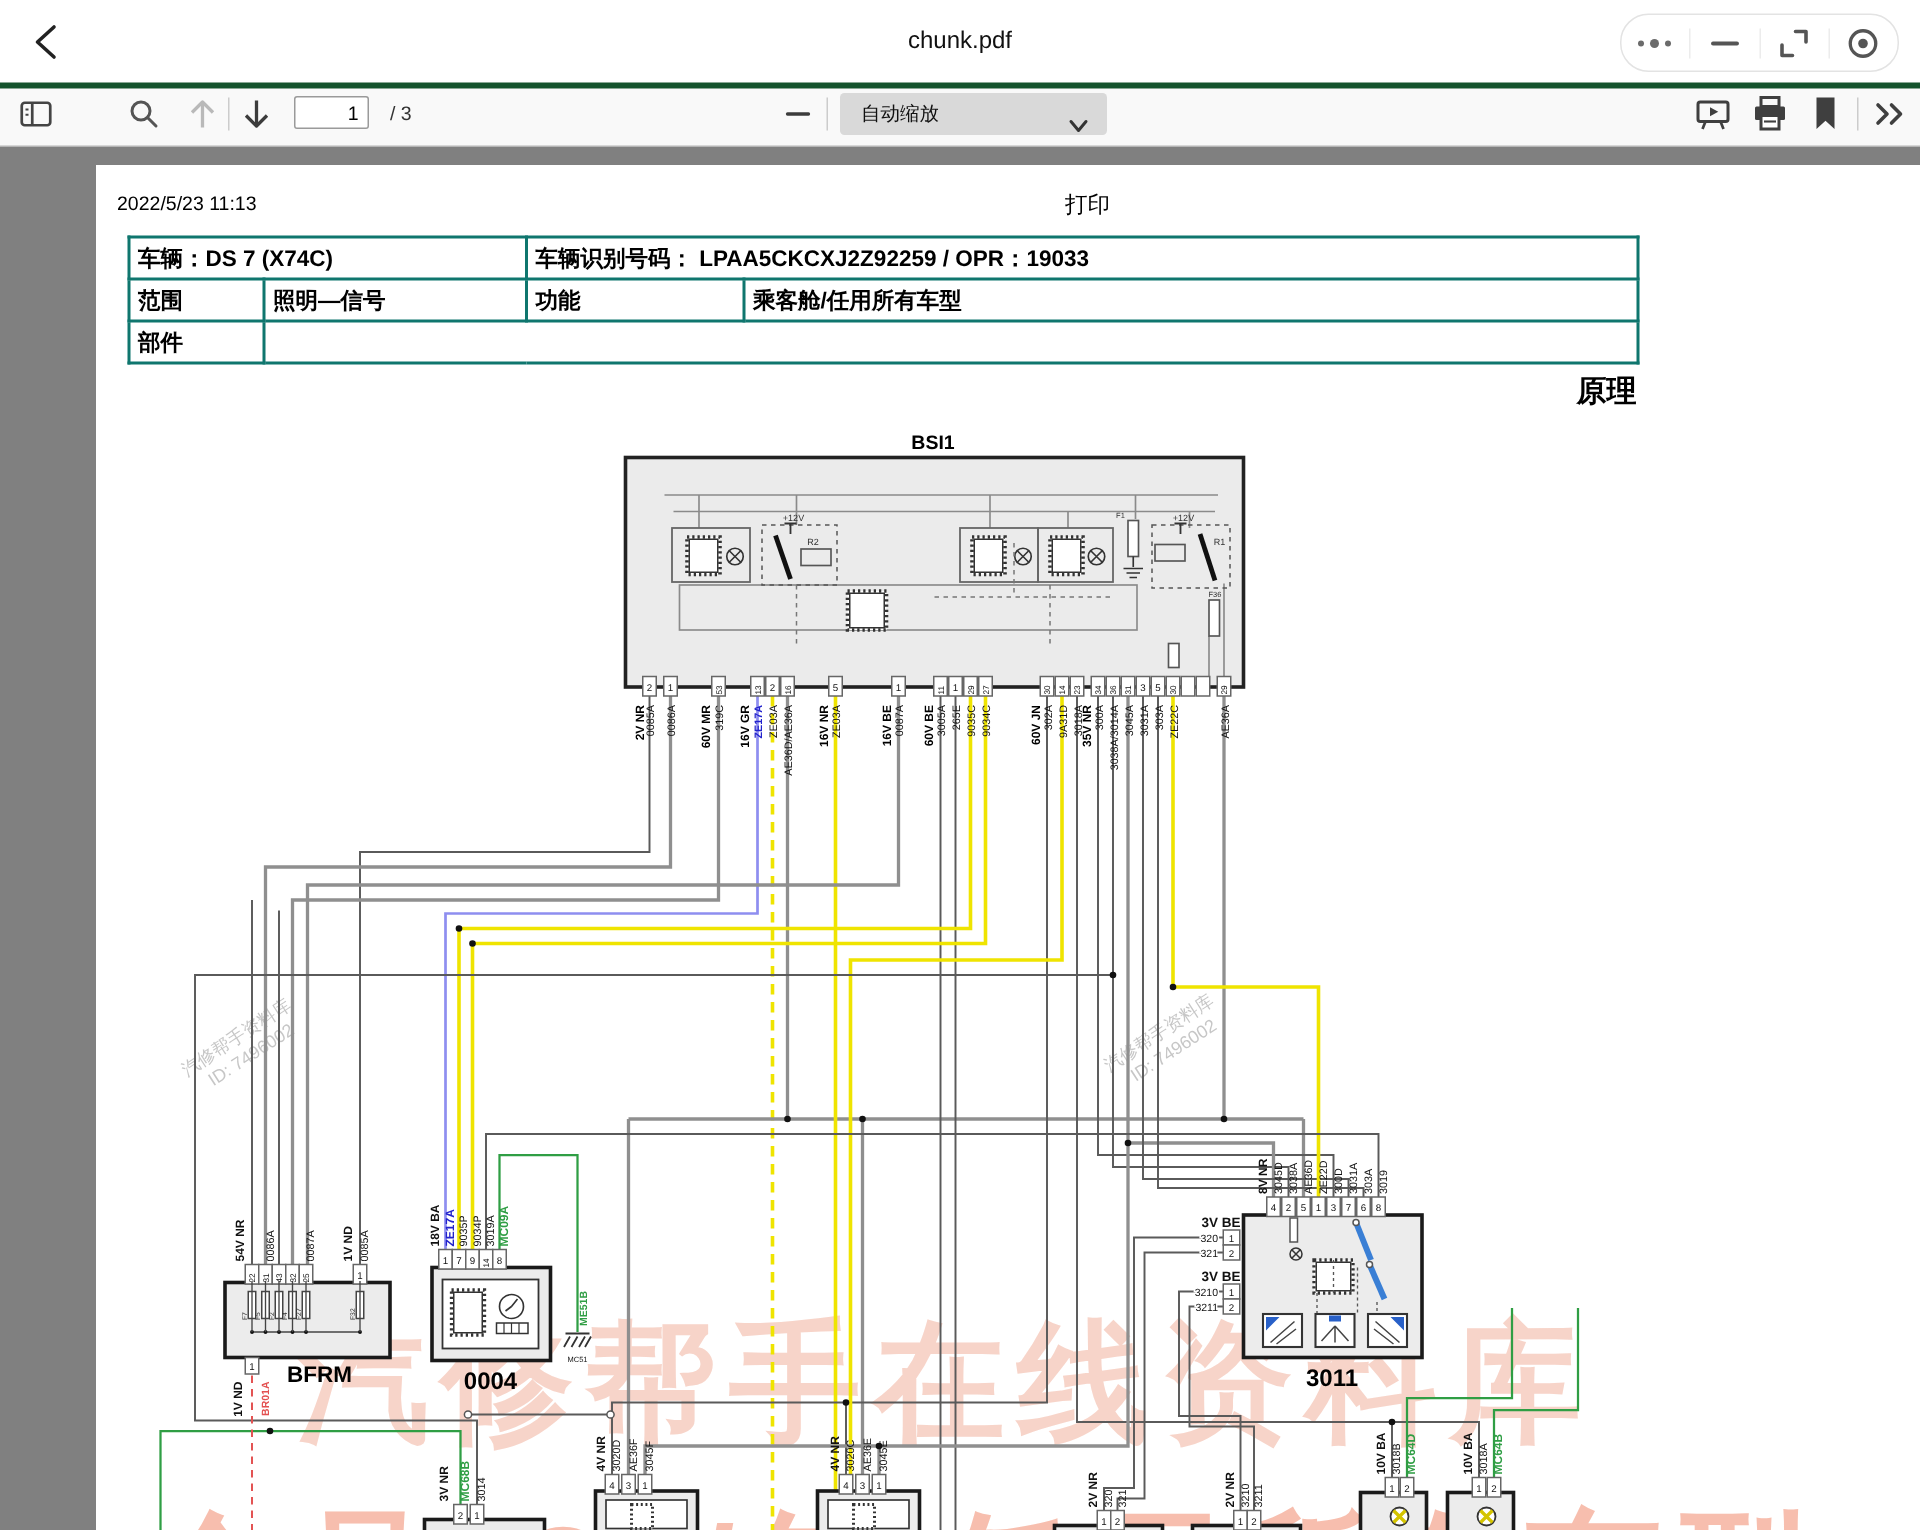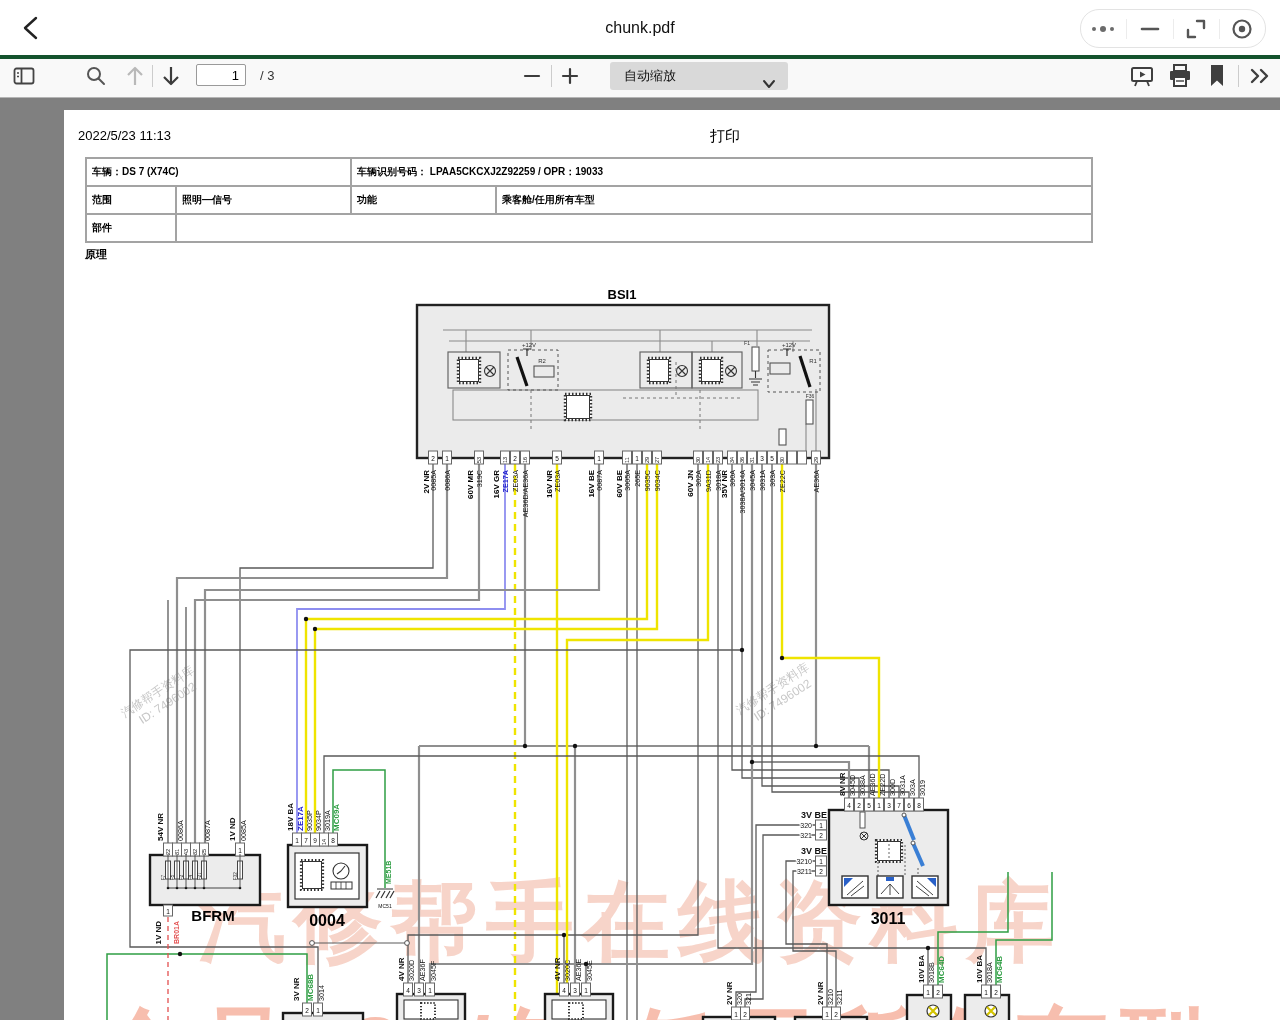--- a/index.html
+++ b/index.html
@@ -20,7 +20,7 @@
   .page-input{position:absolute;left:196px;top:9px;width:50px;height:22px;border:1px solid #9a9a9a;border-radius:2px;
               background:#fff;font-size:13px;text-align:right;padding:0 6px 0 2px;box-sizing:border-box;font-family:inherit;}
   .page-total{position:absolute;left:260px;top:0;height:42px;line-height:42px;font-size:13px;color:#333;}
-  .zoom-select{position:absolute;left:610px;top:7px;width:178px;height:28px;background:#d9d9d9;border-radius:3px;
+  .zoom-select{position:absolute;left:560px;top:7px;width:178px;height:28px;background:#d9d9d9;border-radius:3px;
                font-size:13px;color:#111;line-height:28px;padding-left:14px;box-sizing:border-box;cursor:pointer;}
   .zoom-caret{position:absolute;right:12px;top:9px;}
   .tb-div{position:absolute;top:10px;width:1px;height:22px;background:#ccc;}

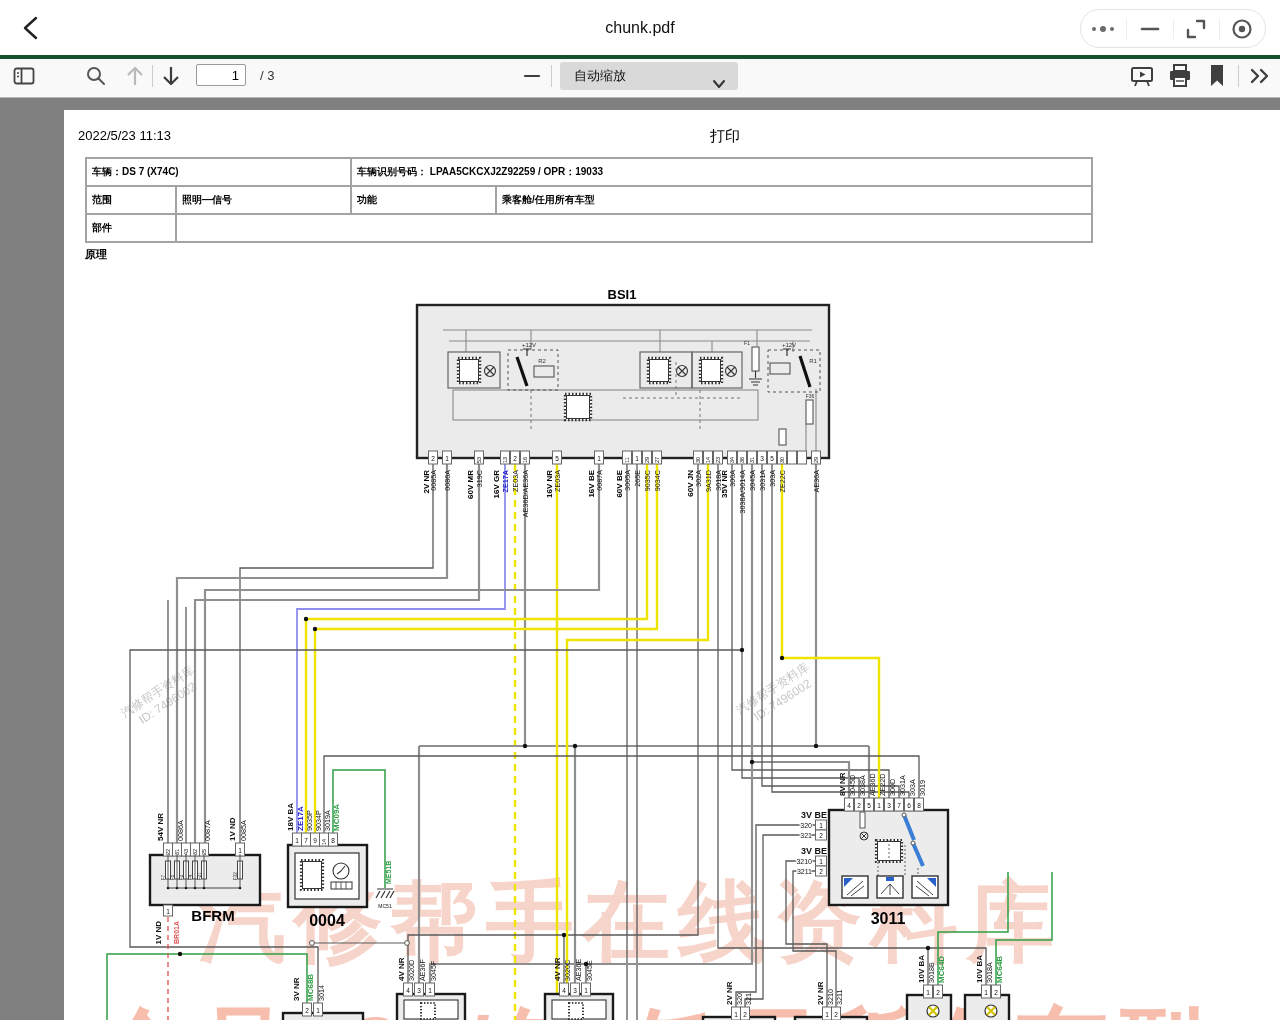--- a/index.html
+++ b/index.html
@@ -30,7 +30,7 @@
   .pg-date{position:absolute;left:14px;top:18px;font-size:13px;color:#000;}
   .pg-print{position:absolute;left:646px;top:17px;font-size:15px;color:#000;text-align:center;}
   table.info{position:absolute;left:21px;top:47px;width:1006px;border-collapse:collapse;table-layout:fixed;}
-  table.info td{border:2px solid #a3a3a3;font-size:10px;font-weight:bold;color:#000;height:24px;padding:1px 5px;
+  table.info td{border:2px solid #0f766e;font-size:15px;font-weight:bold;color:#000;height:24px;padding:1px 5px;
                 white-space:nowrap;overflow:hidden;margin-top:36px;}
   .pg-title{position:absolute;left:21px;top:137px;width:1006px;text-align:left;font-size:11px;font-weight:bold;color:#000;}
   svg.diag{position:absolute;left:0;top:0;pointer-events:none;}

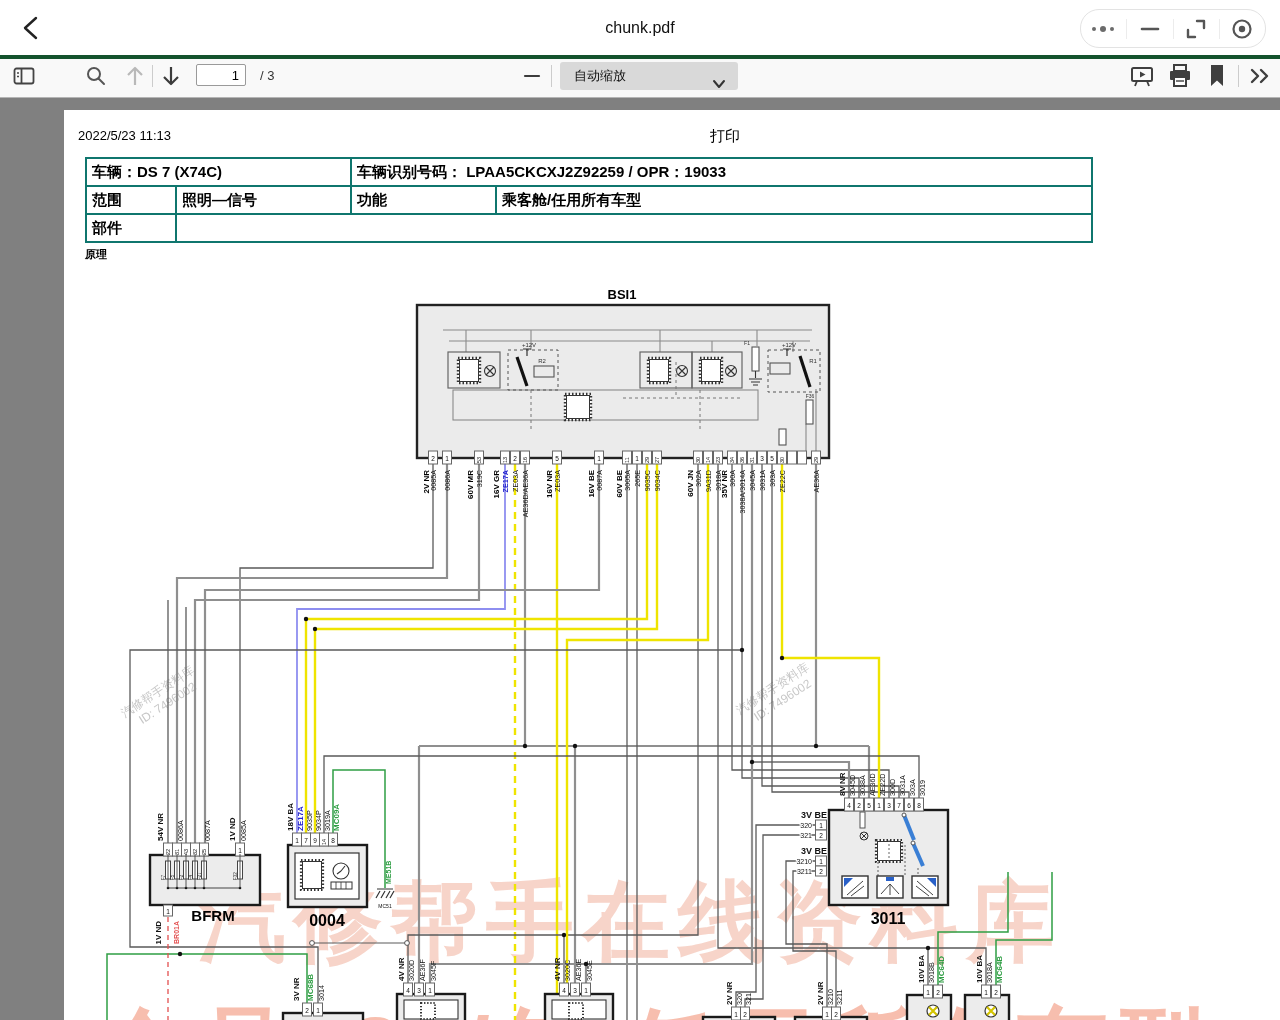--- a/index.html
+++ b/index.html
@@ -32,7 +32,7 @@
   table.info{position:absolute;left:21px;top:47px;width:1006px;border-collapse:collapse;table-layout:fixed;}
   table.info td{border:2px solid #0f766e;font-size:15px;font-weight:bold;color:#000;height:24px;padding:1px 5px;
                 white-space:nowrap;overflow:hidden;margin-top:36px;}
-  .pg-title{position:absolute;left:21px;top:137px;width:1006px;text-align:left;font-size:11px;font-weight:bold;color:#000;}
+  .pg-title{position:absolute;left:21px;top:137px;width:1006px;text-align:right;font-size:20px;font-weight:bold;color:#000;}
   svg.diag{position:absolute;left:0;top:0;pointer-events:none;}
   svg text{font-family:"Liberation Sans",sans-serif;}
 </style>

